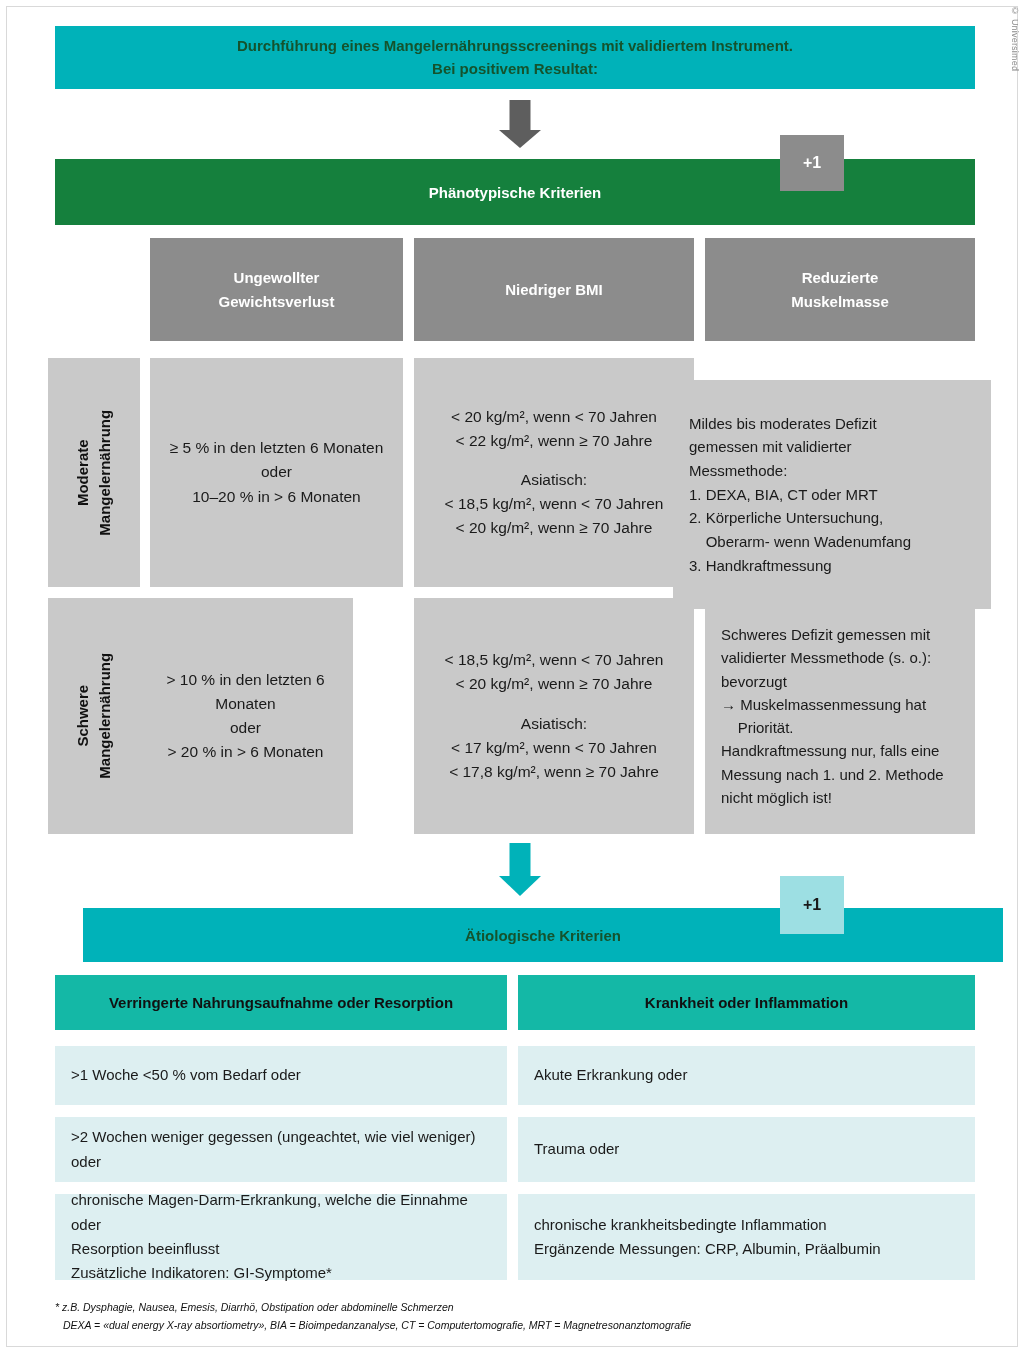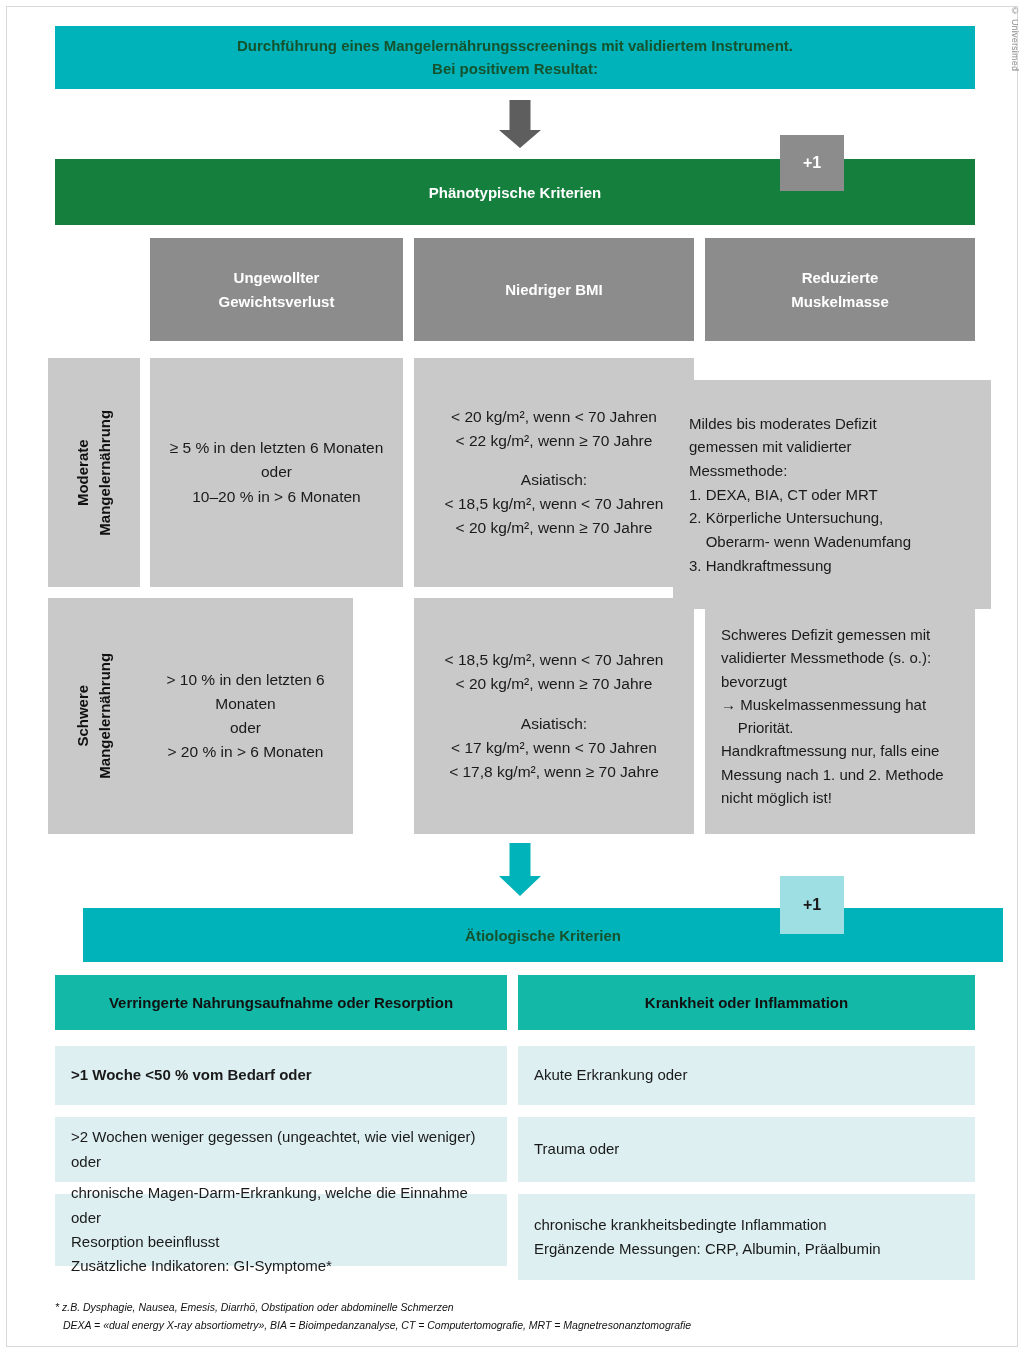--- a/index.html
+++ b/index.html
@@ -311,7 +311,7 @@
 </div>
 
 <div class="etio-cell" style="left:55px; top:1046px; width:452px; height:59px;">
-  <div class="txt-left" style="font-size:15px;font-weight:bold;">
+  <div class="txt-left" style="font-size:15px;">
     <div>&gt;1 Woche &lt;50 % vom Bedarf oder</div>
   </div>
 </div>

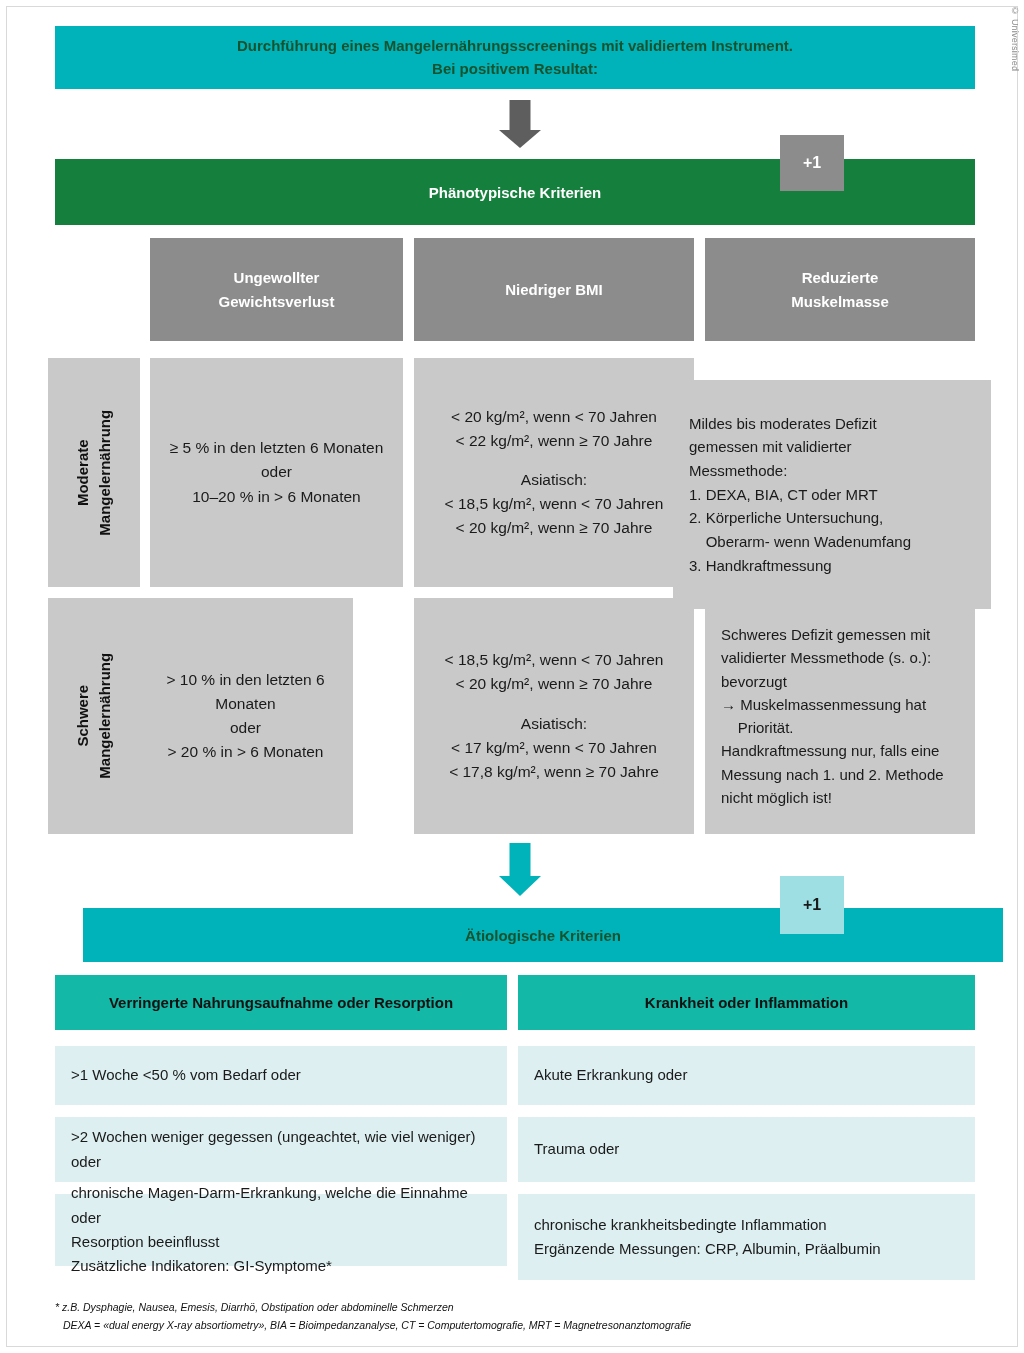--- a/index.html
+++ b/index.html
@@ -323,7 +323,7 @@
   </div>
 </div>
 
-<div class="etio-cell" style="left:55px; top:1194px; width:452px; height:72px;">
+<div class="etio-cell" style="left:55px; top:1194px; width:452px; height:86px;">
   <div class="txt-left" style="font-size:15px;">
     <div>chronische Magen-Darm-Erkrankung, welche die Einnahme oder</div>
     <div>Resorption beeinflusst</div>

